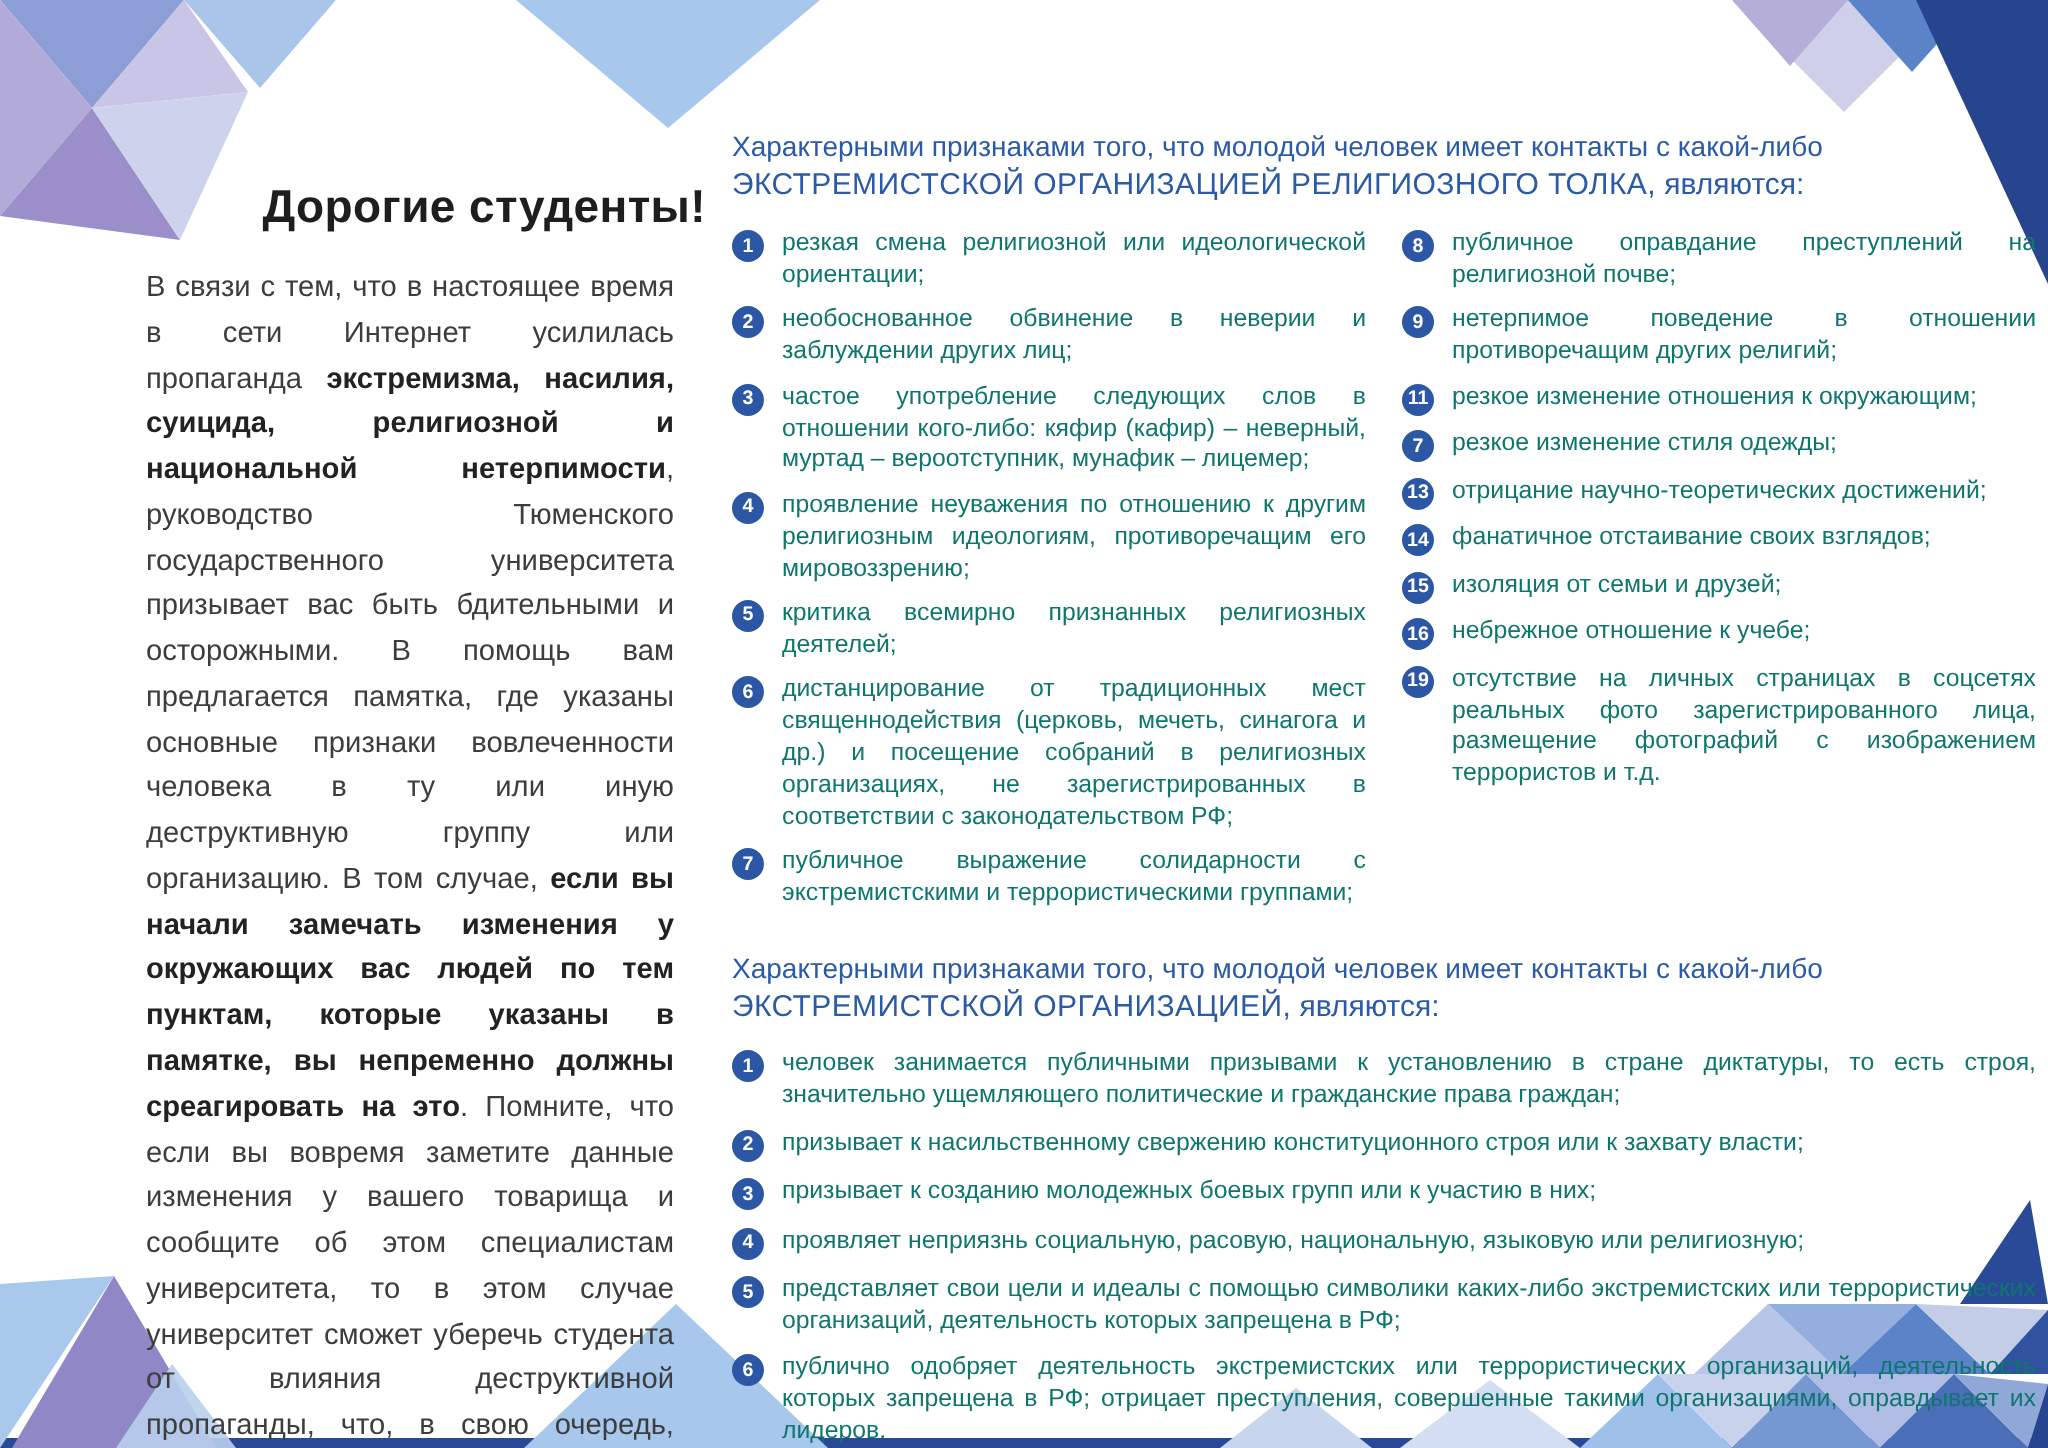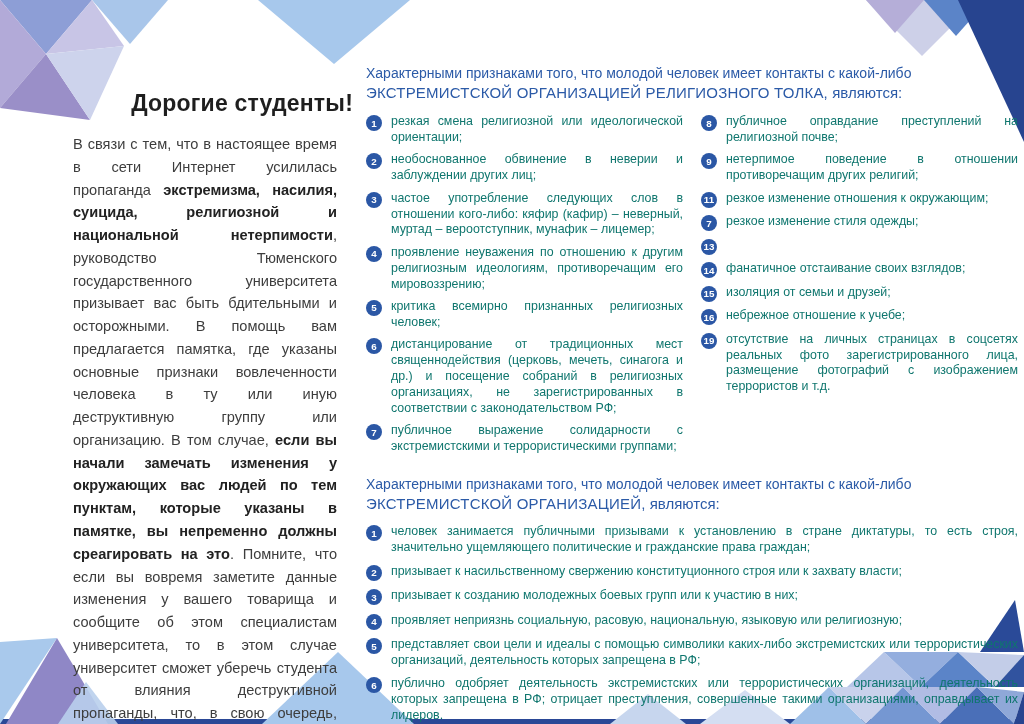--- a/index.html
+++ b/index.html
@@ -170,6 +170,7 @@
             </div>
             <div class="list-item">
               <span class="badge">13</span>
+              <span class="item-text">отрицание научно-теоретических достижений;</span>
             </div>
             <div class="list-item">
               <span class="badge">14</span>

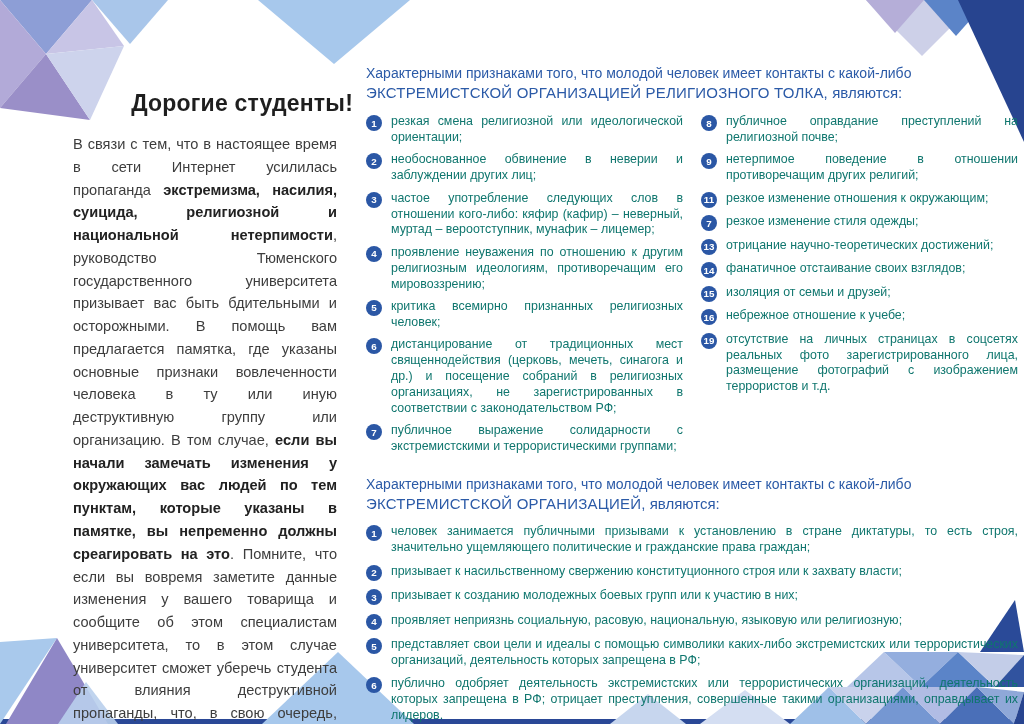--- a/index.html
+++ b/index.html
@@ -140,7 +140,7 @@
             </div>
             <div class="list-item">
               <span class="badge">5</span>
-              <span class="item-text">критика всемирно признанных религиозных человек;</span>
+              <span class="item-text">критика всемирно признанных религиозных деятелей;</span>
             </div>
             <div class="list-item">
               <span class="badge">6</span>

